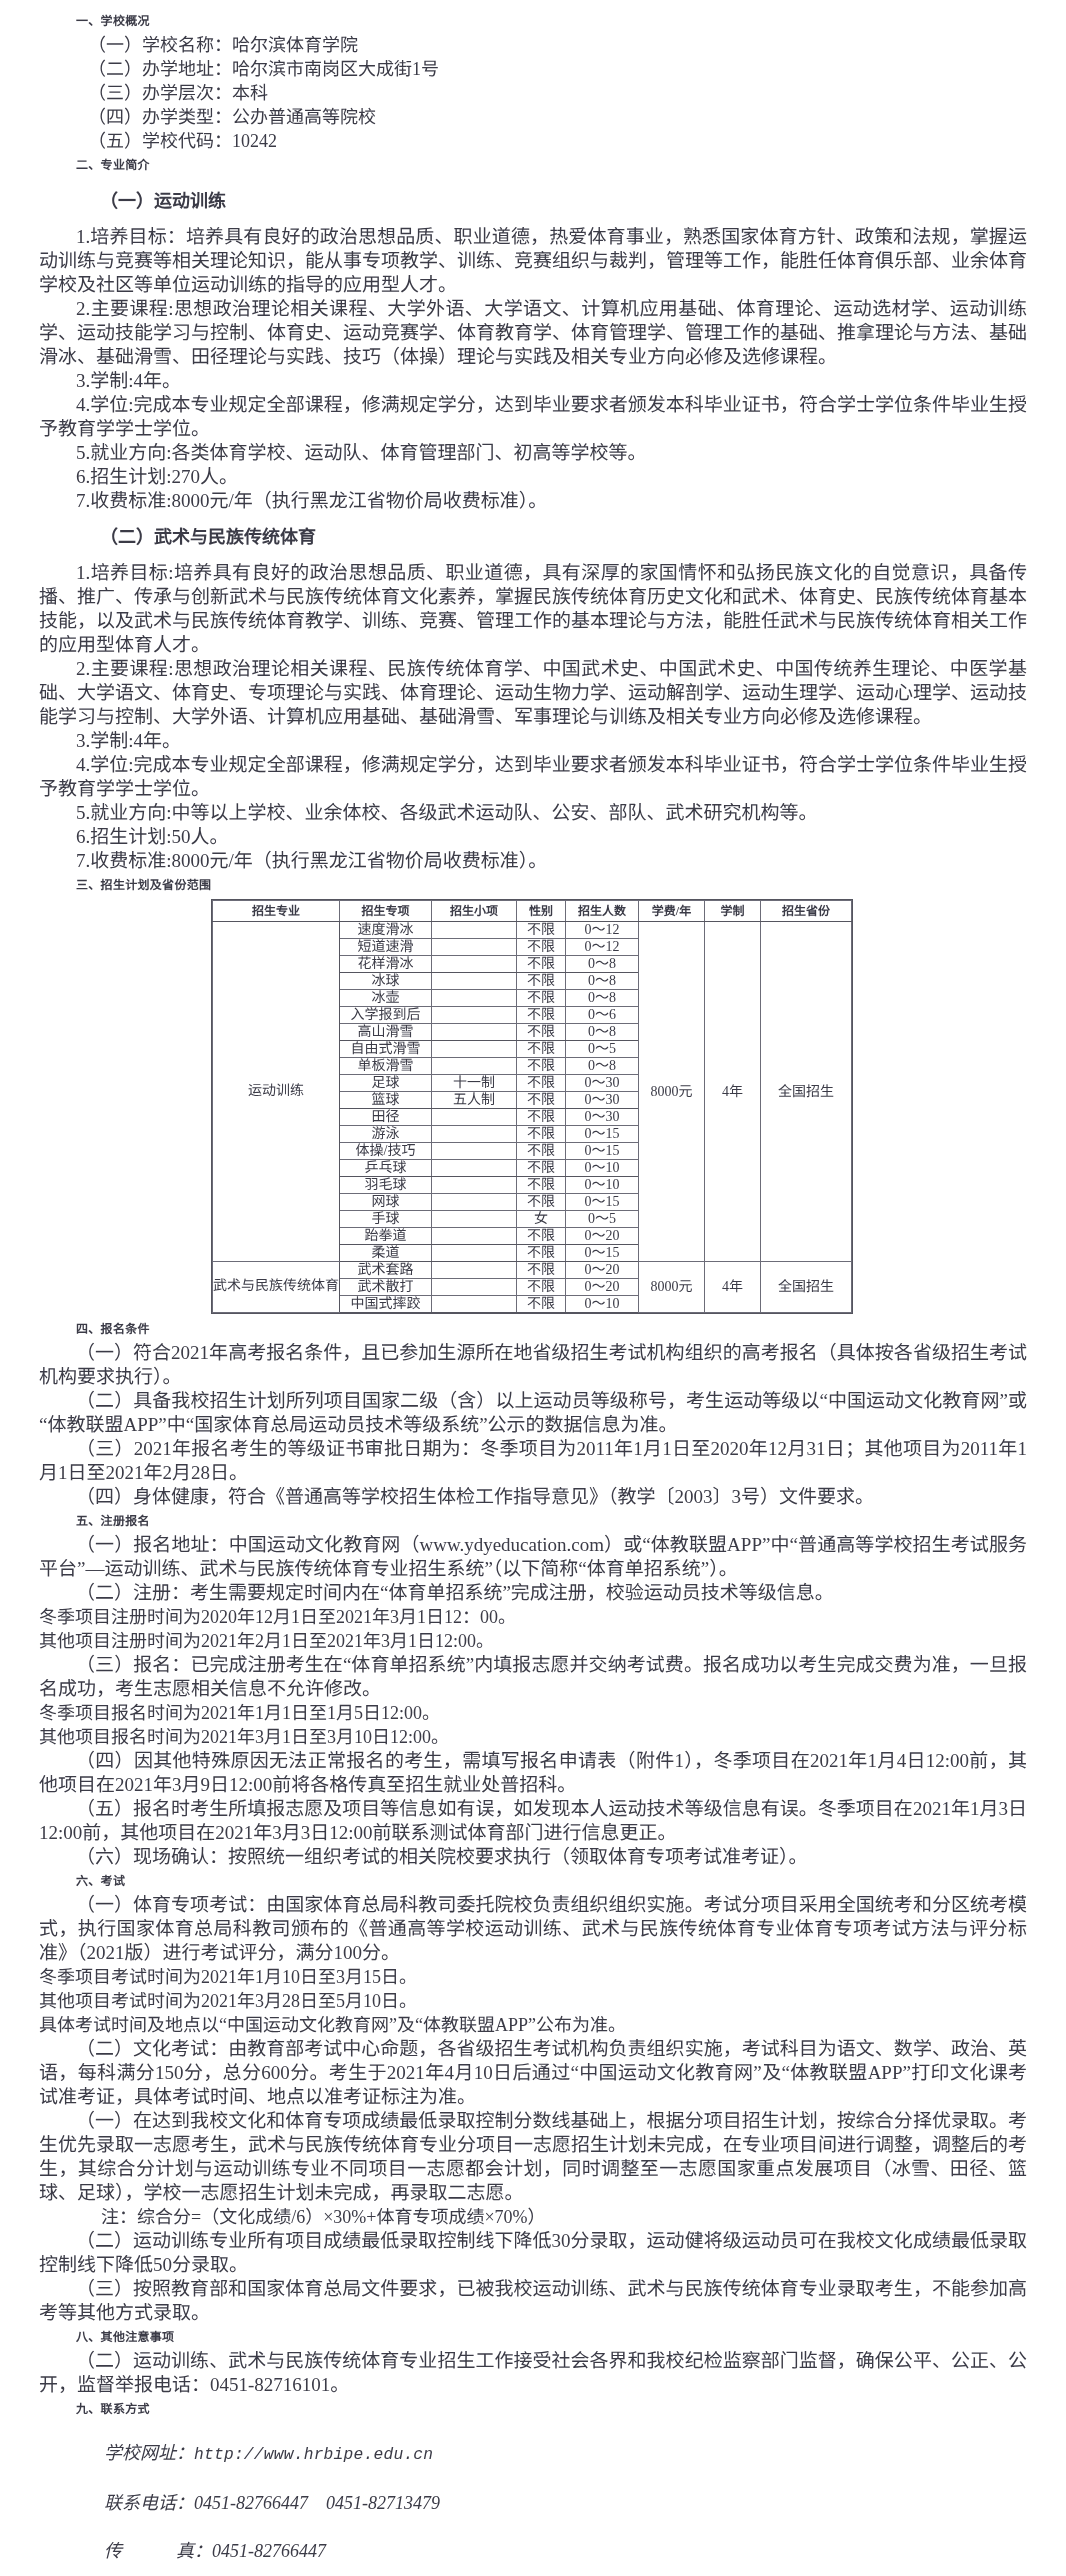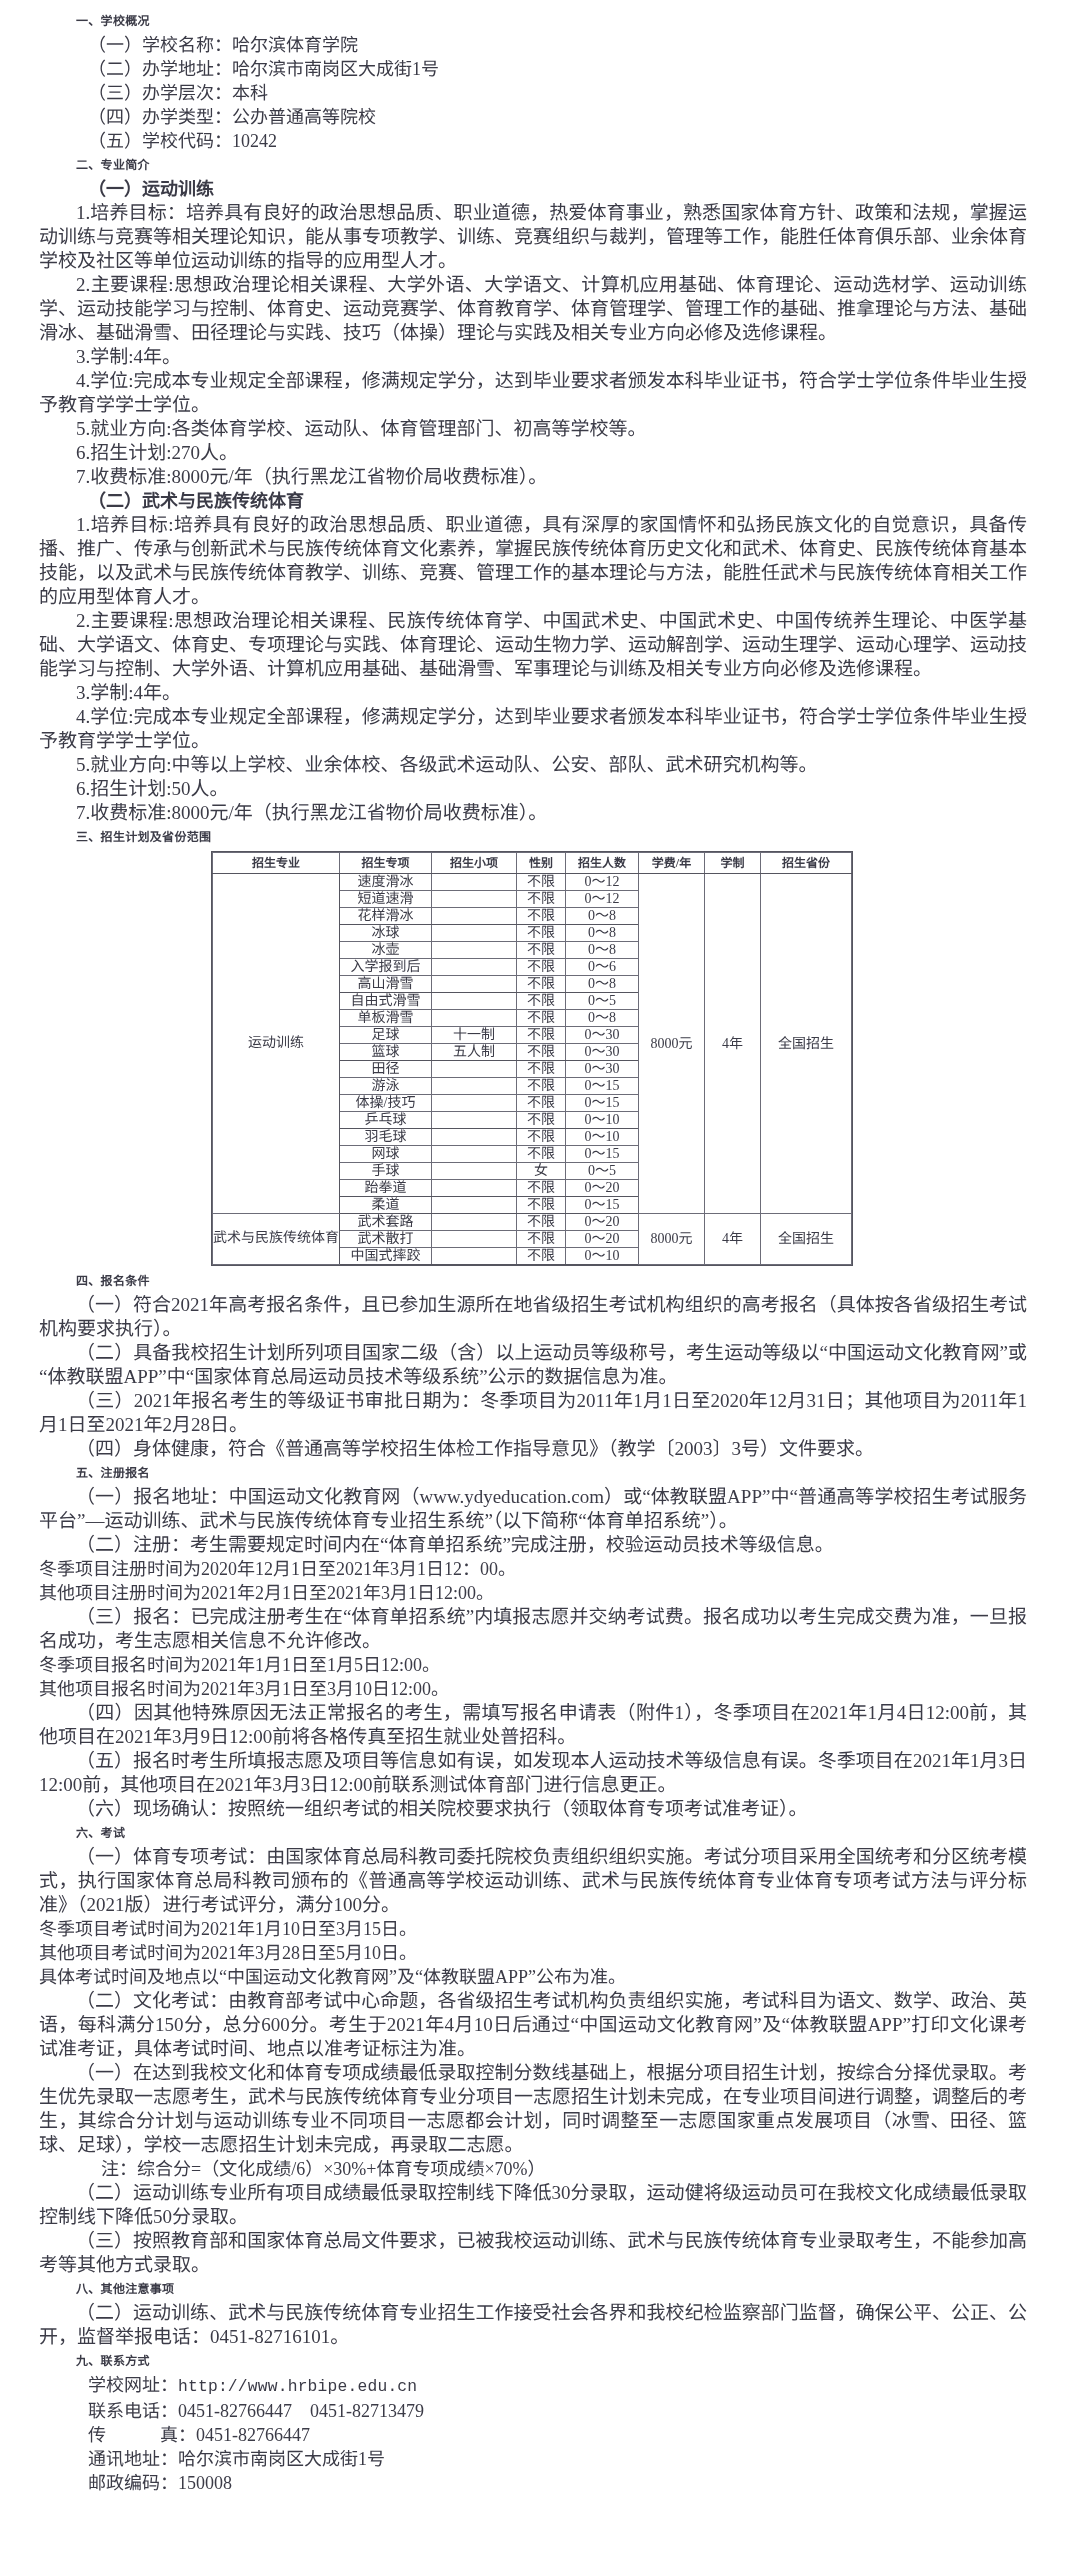--- a/index.html
+++ b/index.html
@@ -31,7 +31,7 @@
     font-weight: bold;
     font-size: 18px;
     line-height: 24px;
-    margin: 0;
+    margin: 12px;
     padding-left: 49px;
   }
   .line {

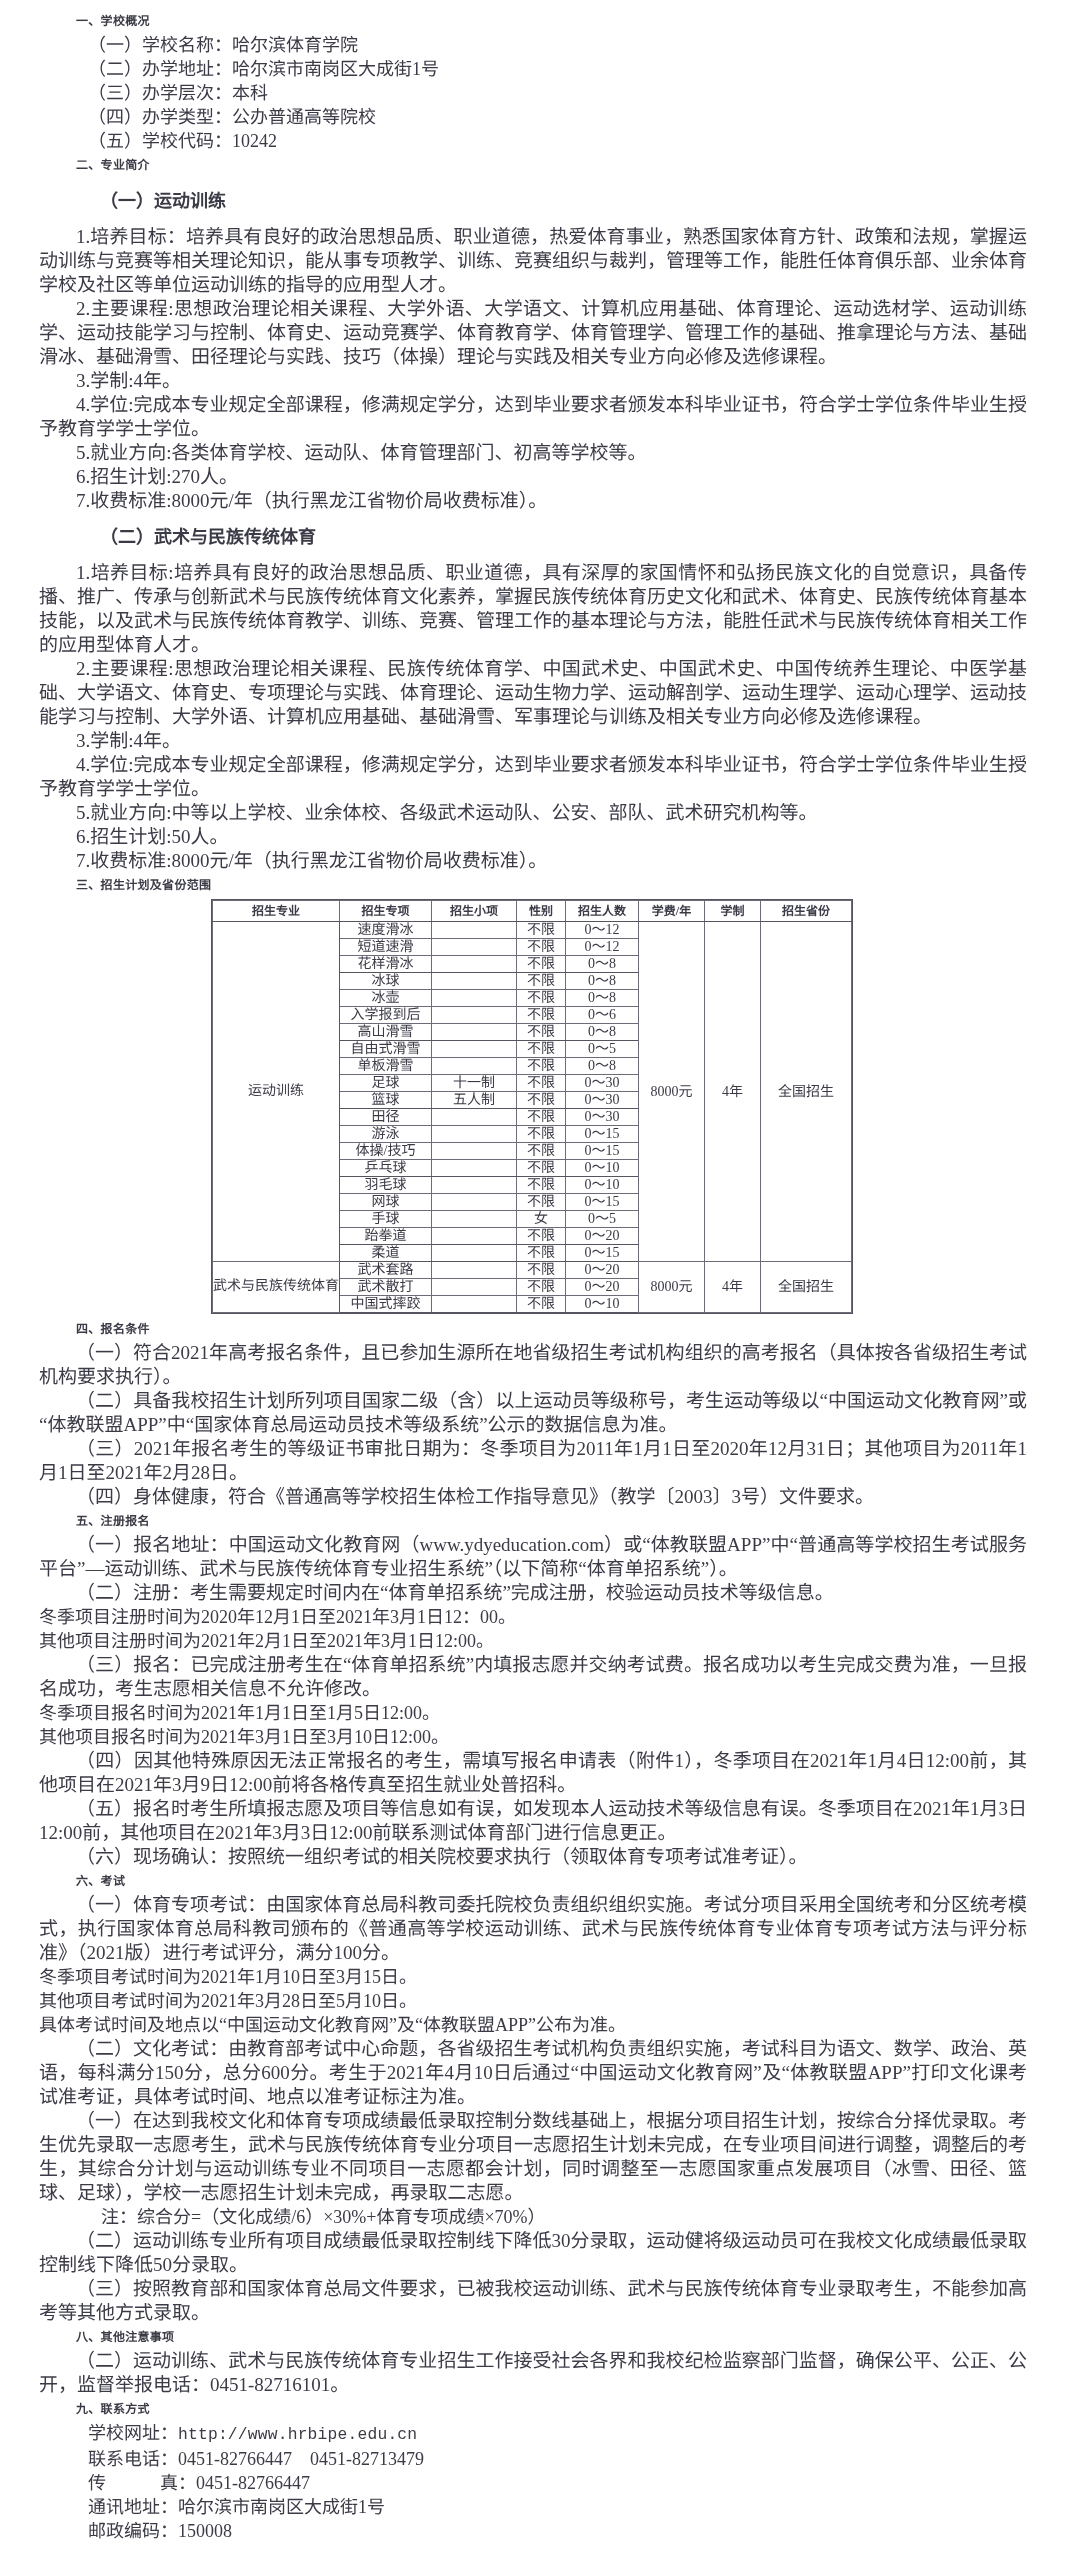--- a/index.html
+++ b/index.html
@@ -65,10 +65,11 @@
   }
   .contact {
     font-size: 18px;
-    line-height: 24px;
-    margin: 0;
+    line-height: 32px;
+    margin: 16px;
     padding-left: 49px;
     white-space: pre;
+    font-style: italic;
   }
   .mono {
     font-family: "Liberation Mono", "DejaVu Sans Mono", monospace;

